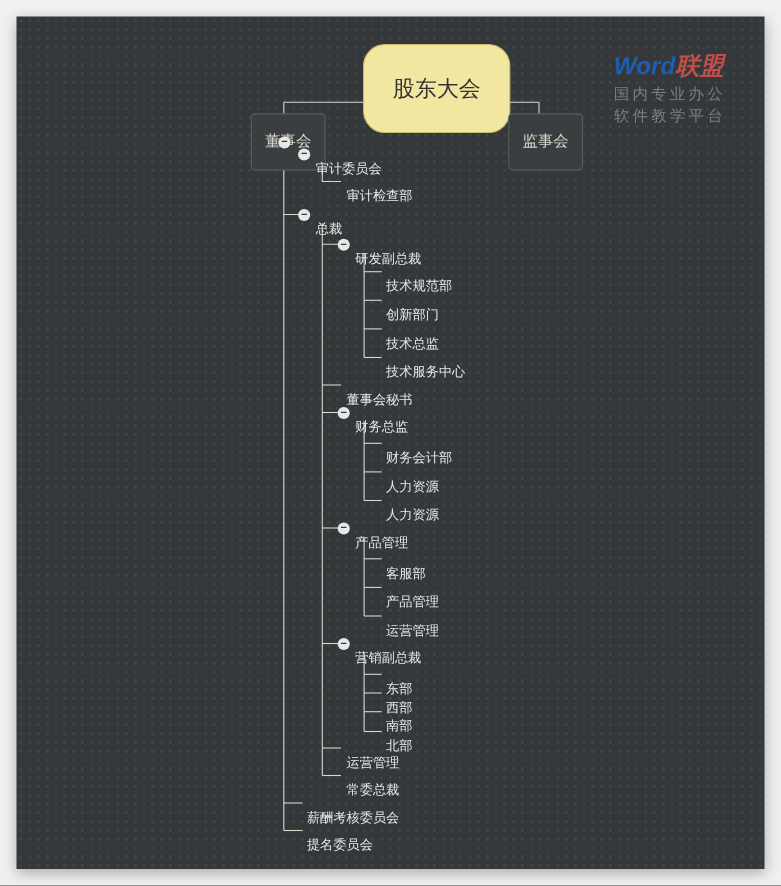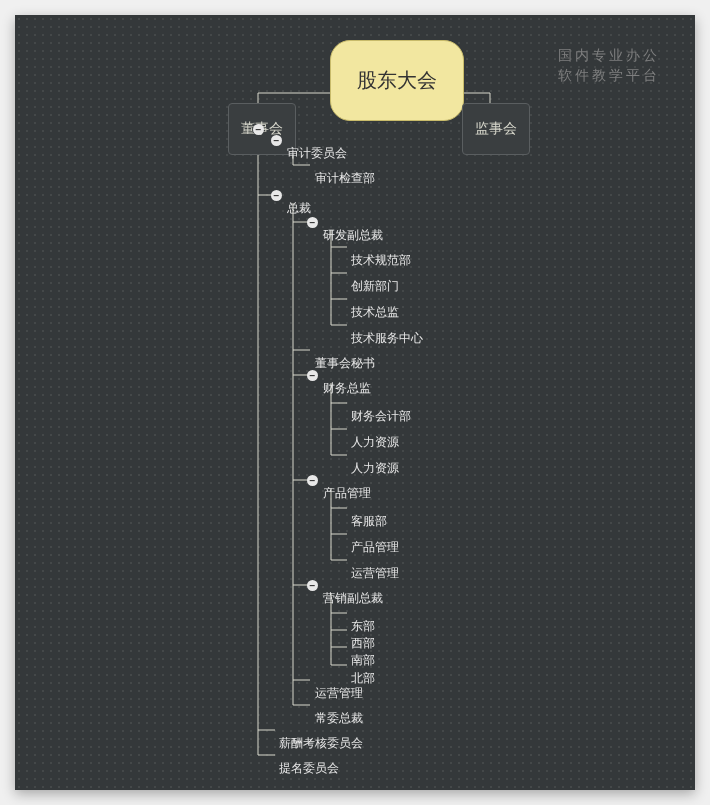--- a/index.html
+++ b/index.html
@@ -91,6 +91,9 @@
 <div class="canvas">
 
   <div class="watermark">
+    <div class="line1">
+      <span class="word">Word</span><span class="lianmeng">联盟</span>
+    </div>
     <div class="sub">国内专业办公</div>
     <div class="sub">软件教学平台</div>
   </div>

